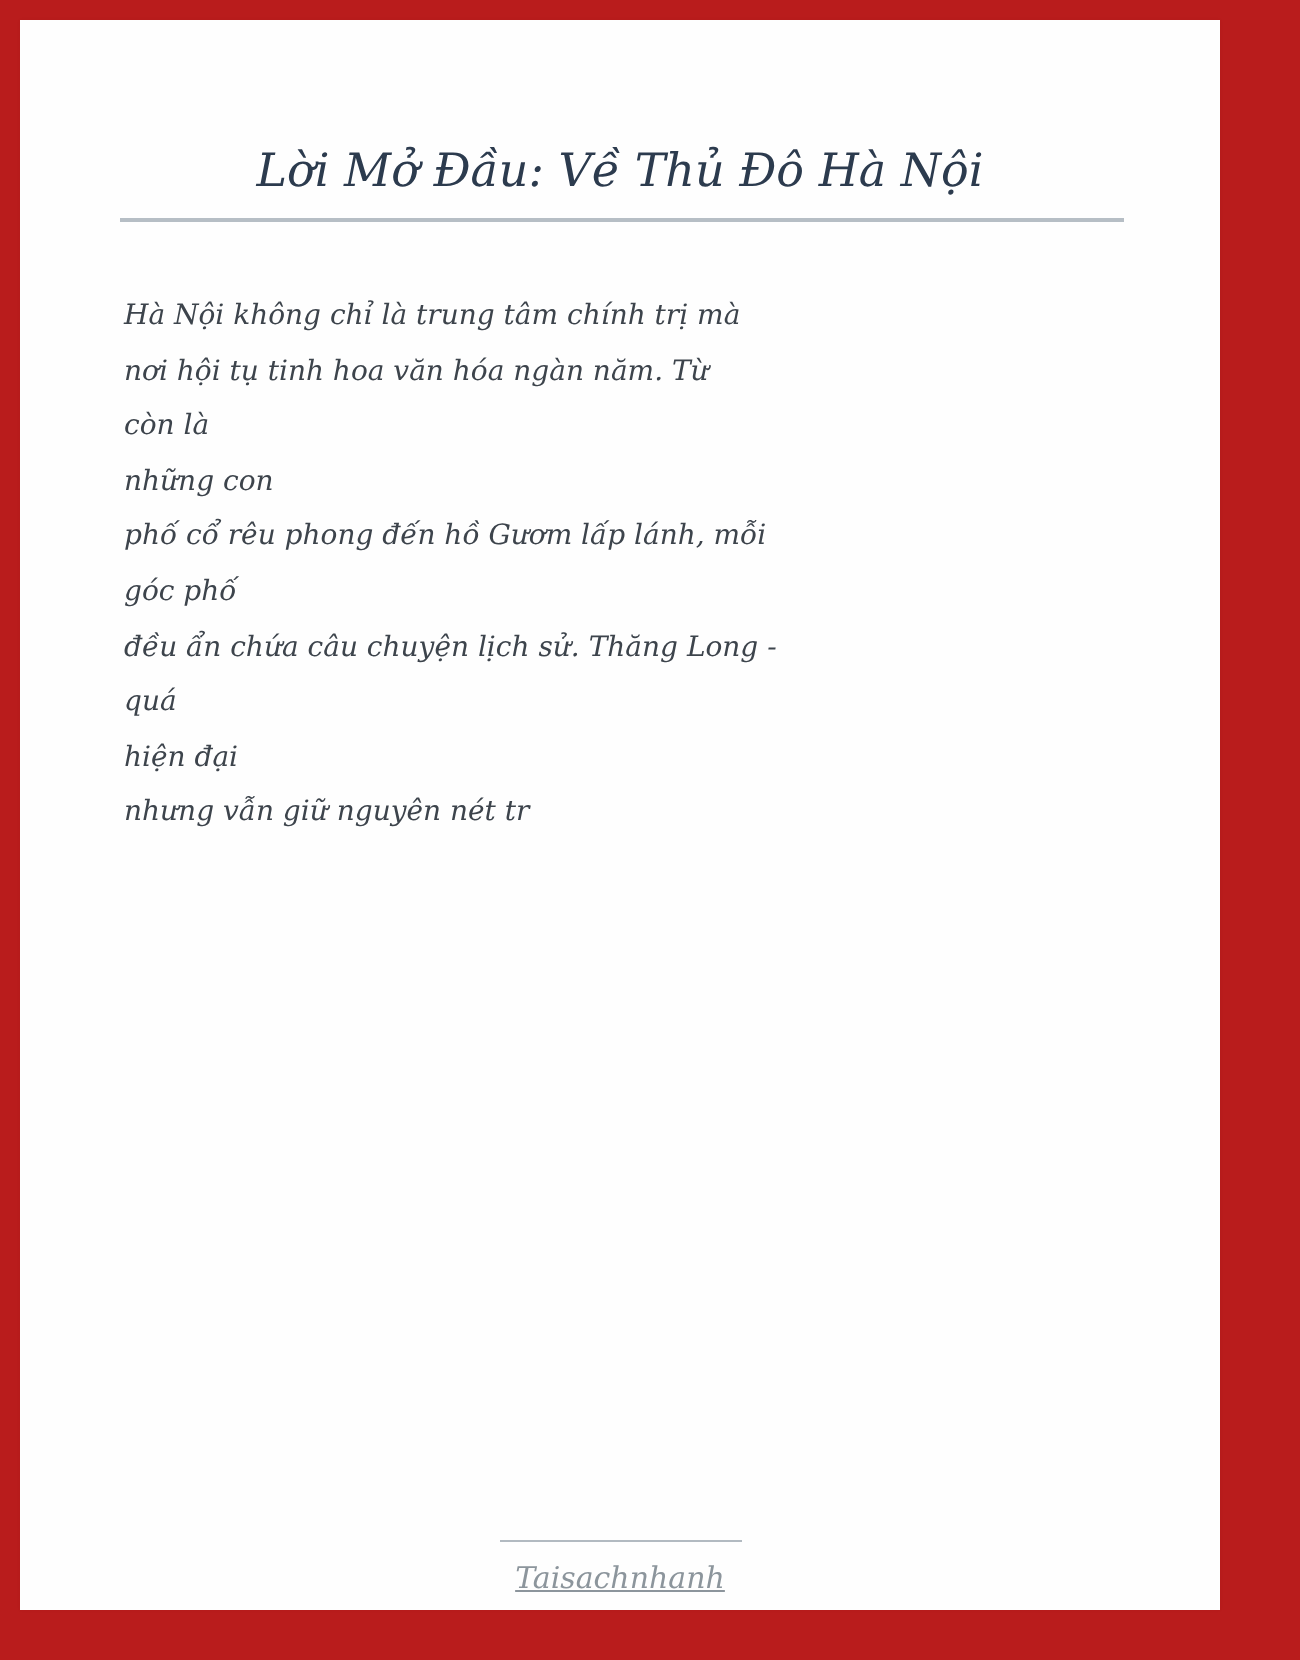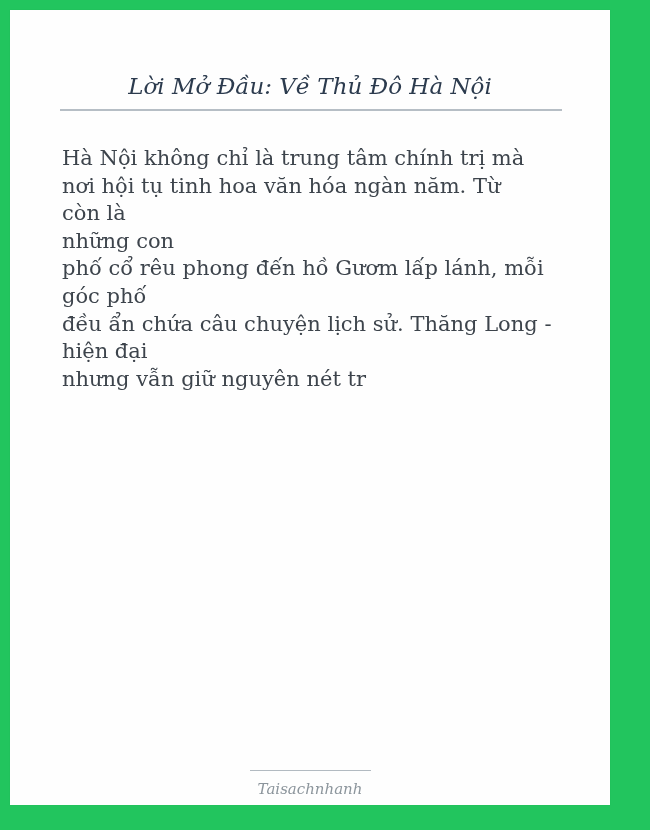--- a/index.html
+++ b/index.html
@@ -19,7 +19,7 @@
     inset: 0;
     width: 650px;
     height: 830px;
-    background: #22c55e;
+    background: #b91c1c;
   }
   .paper {
     position: absolute;

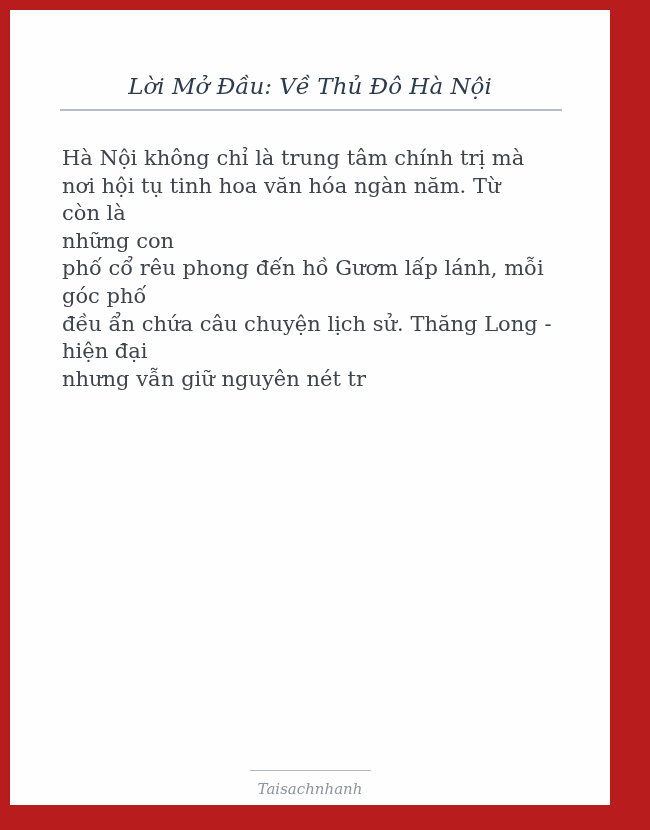--- a/index.html
+++ b/index.html
@@ -56,7 +56,8 @@
     top: 135px;
     left: 52px;
     right: 40px;
-    font-size: 21px;
+    font-style: italic;
+    font-size: 14px;
     line-height: 27.6px;
     color: #3d444c;
   }

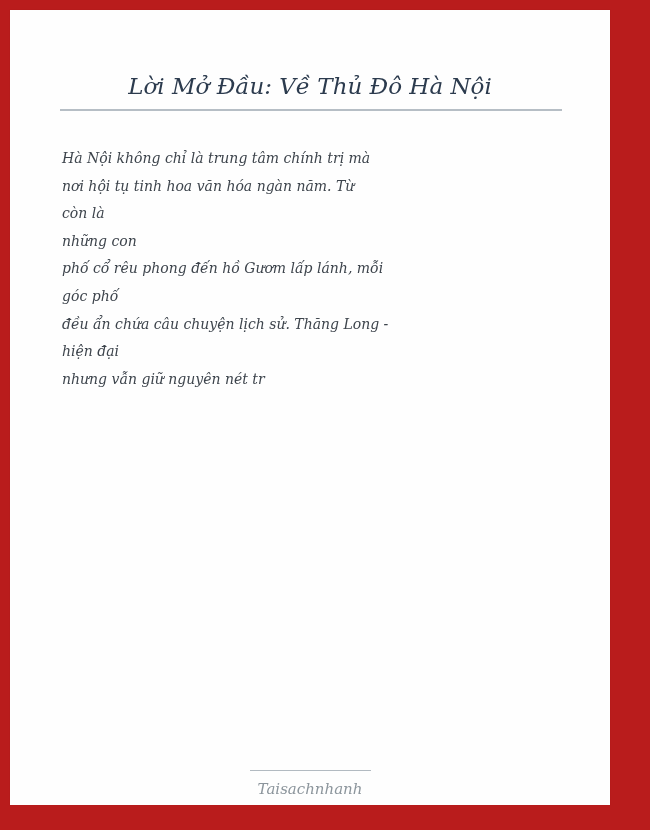--- a/index.html
+++ b/index.html
@@ -101,6 +101,7 @@
       <div class="line">phố cổ rêu phong đến hồ Gươm lấp lánh, mỗi</div>
       <div class="line">góc phố</div>
       <div class="line">đều ẩn chứa câu chuyện lịch sử. Thăng Long -</div>
+      <div class="line">quá</div>
       <div class="line">hiện đại</div>
       <div class="line">nhưng vẫn giữ nguyên nét tr</div>
     </div>

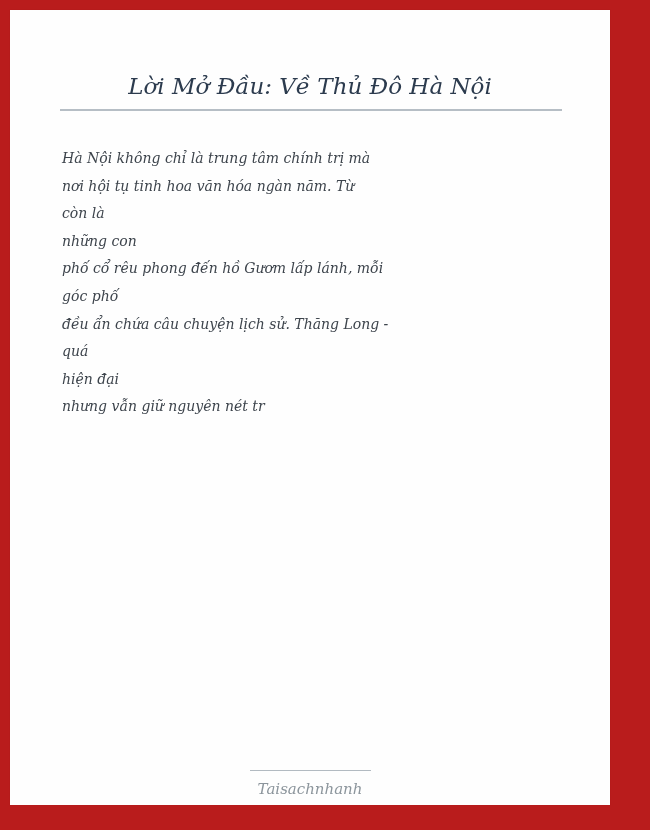--- a/index.html
+++ b/index.html
@@ -81,6 +81,7 @@
     font-style: italic;
     font-size: 15px;
     color: #8c959c;
+    text-decoration: underline;
   }
 </style>
 </head>

